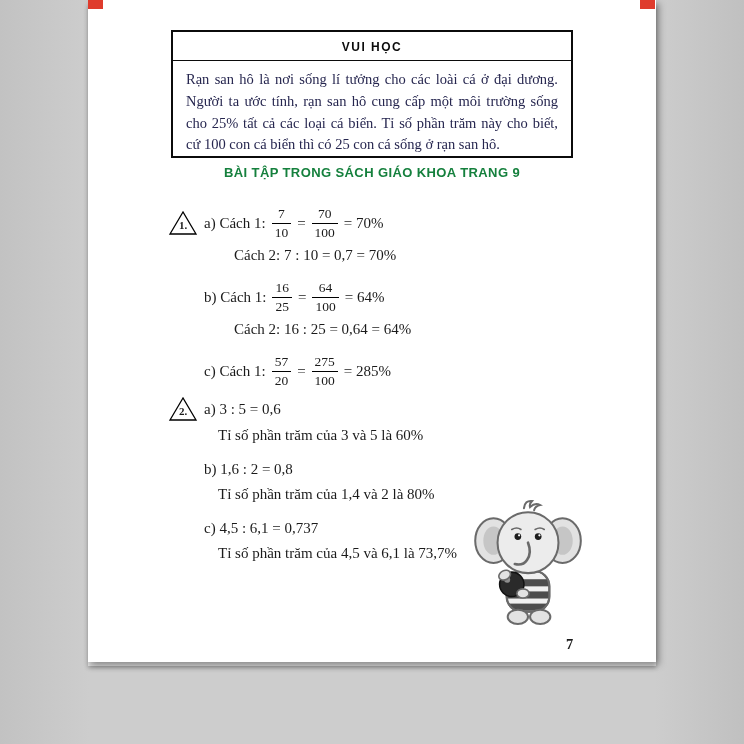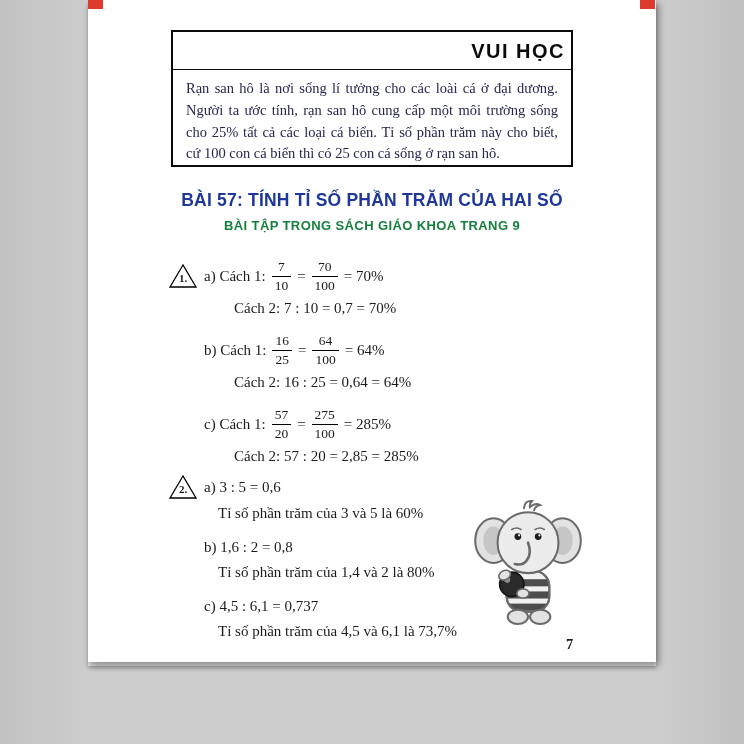--- a/index.html
+++ b/index.html
@@ -25,8 +25,8 @@
     background:#fff;
   }
   .vui-title {
-    text-align:right; font-family:"Liberation Sans","DejaVu Sans",sans-serif;
-    font-weight:bold; font-size:20px; letter-spacing:1.5px; color:#0b0b0b;
+    text-align:center; font-family:"Liberation Sans","DejaVu Sans",sans-serif;
+    font-weight:bold; font-size:12px; letter-spacing:1.5px; color:#0b0b0b;
     padding:8px 6px 6px; border-bottom:1.5px solid #0b0b0b;
   }
   .vui-body {

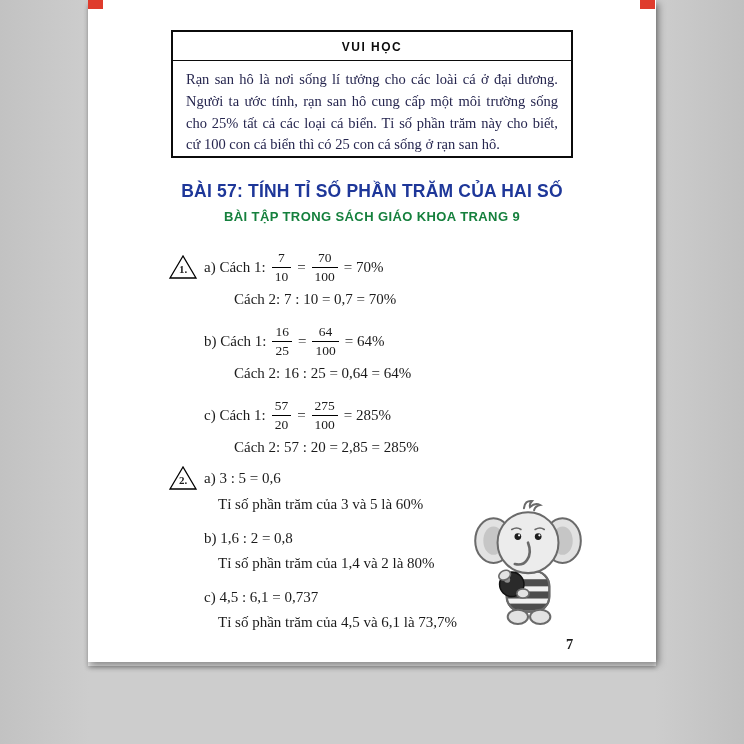--- a/index.html
+++ b/index.html
@@ -81,7 +81,6 @@
       <div class="vui-body">Rạn san hô là nơi sống lí tưởng cho các loài cá ở đại dương. Người ta ước tính, rạn san hô cung cấp một môi trường sống cho 25% tất cả các loại cá biển. Tỉ số phần trăm này cho biết, cứ 100 con cá biển thì có 25 con cá sống ở rạn san hô.</div>
     </div>
 
-    <div class="lesson-title">BÀI 57: TÍNH TỈ SỐ PHẦN TRĂM CỦA HAI SỐ</div>
     <div class="lesson-subtitle">BÀI TẬP TRONG SÁCH GIÁO KHOA TRANG 9</div>
 
     <div class="exercises">

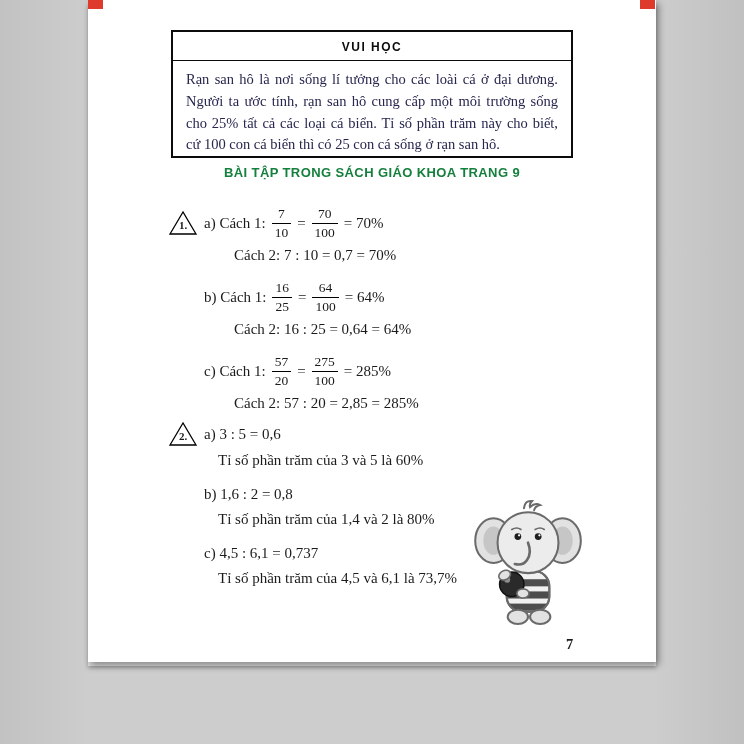--- a/index.html
+++ b/index.html
@@ -134,7 +134,6 @@
           </span>
         <span class="seg">= 285%</span>
       </div>
-      <div class="tline ind2">Cách 2: 57 : 20 = 2,85 = 285%</div>
 
       <div class="fline" style="margin-top:8px;">
         <span class="marker">

